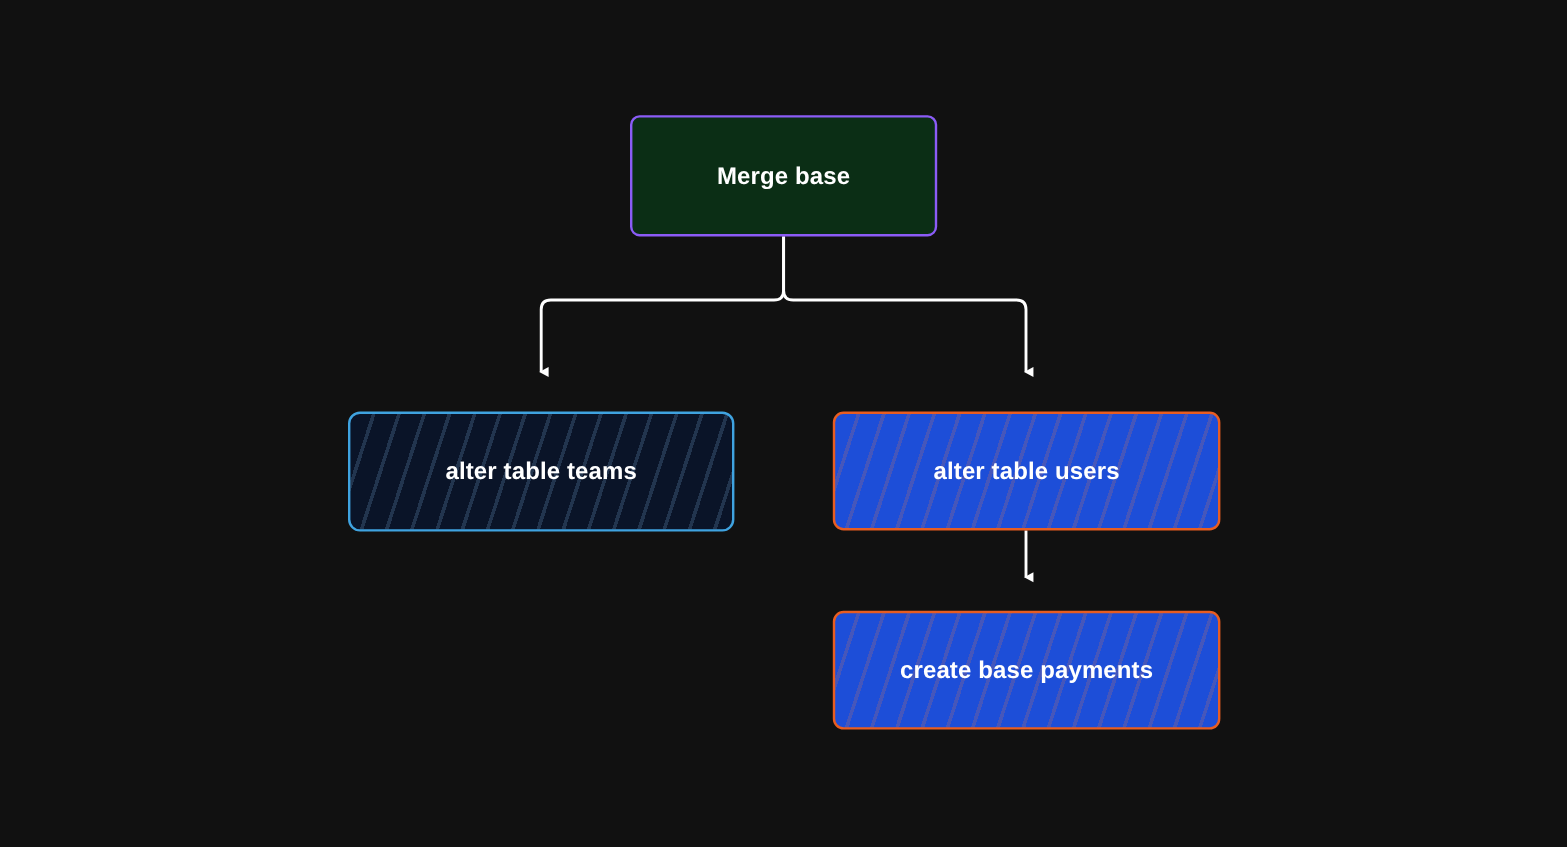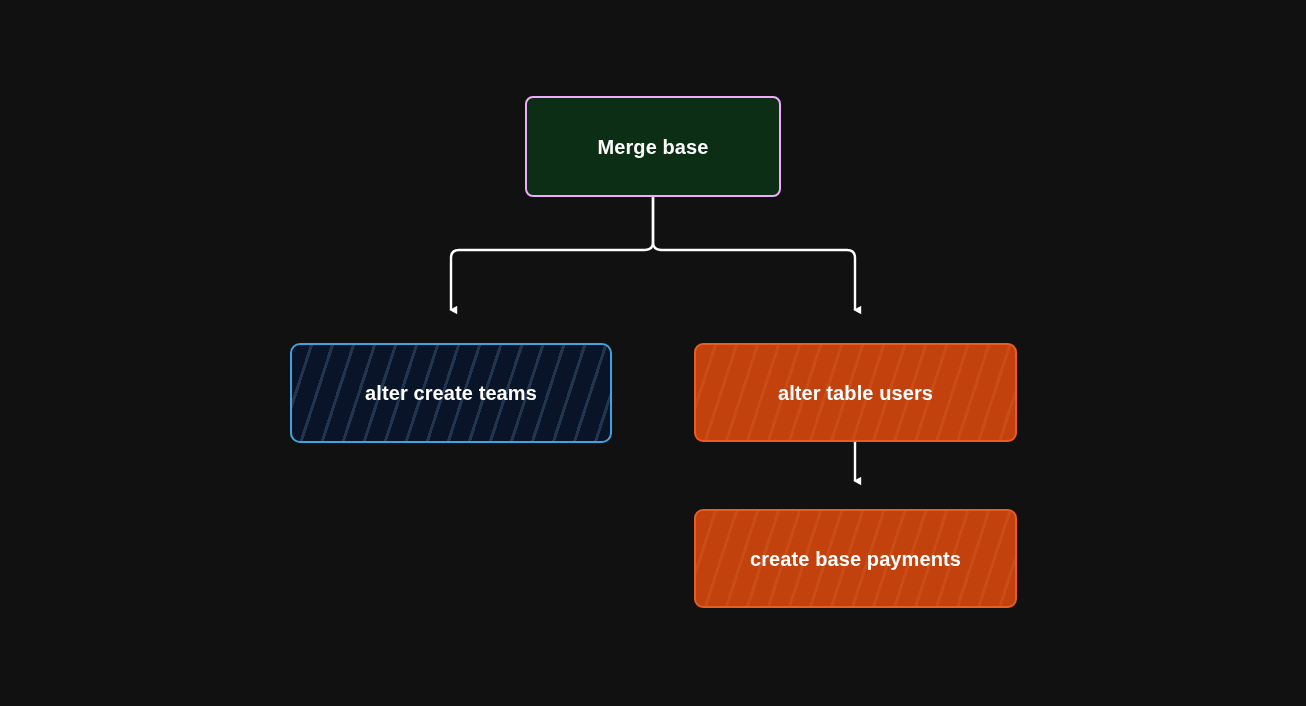--- a/index.html
+++ b/index.html
@@ -51,7 +51,7 @@
     top: 96px;
     width: 256px;
     height: 101px;
-    border: 2px solid #f0abfc;
+    border: 2px solid #8b5cf6;
     background: #0b2e15;
     border-radius: 8px;
   }

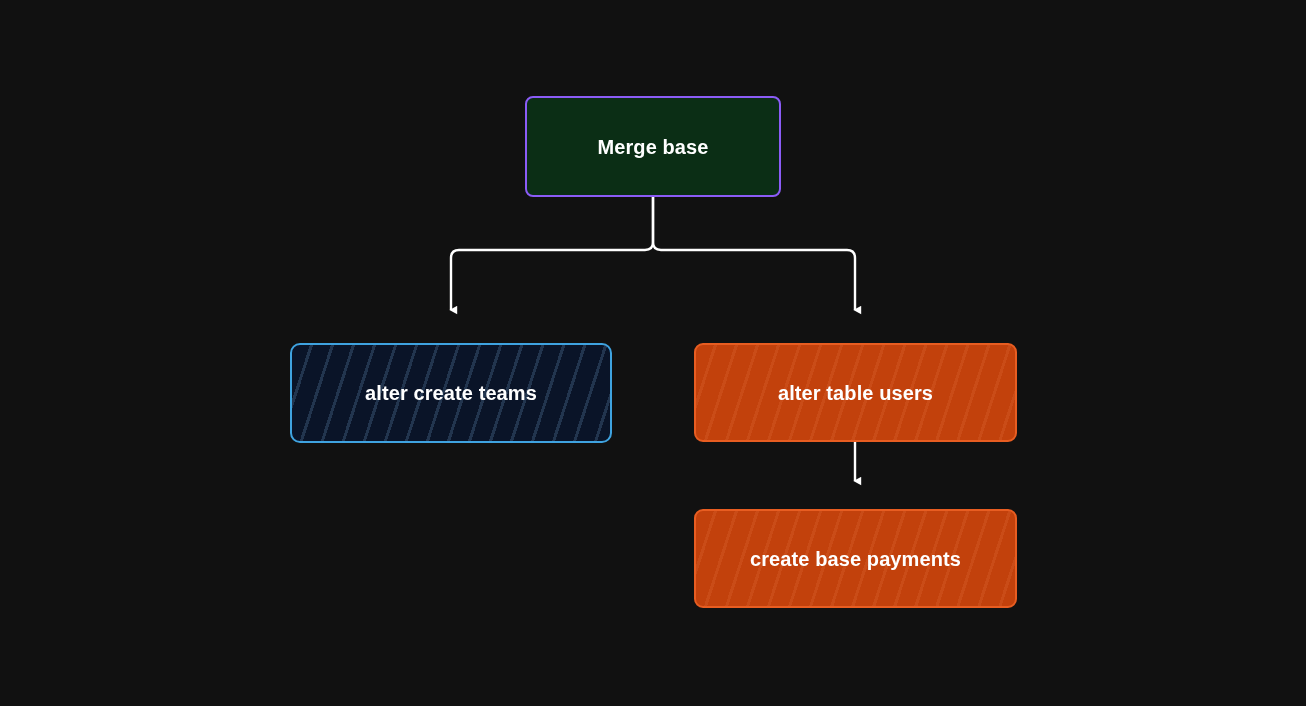--- a/index.html
+++ b/index.html
@@ -129,7 +129,7 @@
   </div>
 
   <div class="node node-hatch node-blue">
-    <span class="node-label">alter create teams</span>
+    <span class="node-label">alter table teams</span>
   </div>
 
   <div class="node node-hatch node-orange node-orange-1">

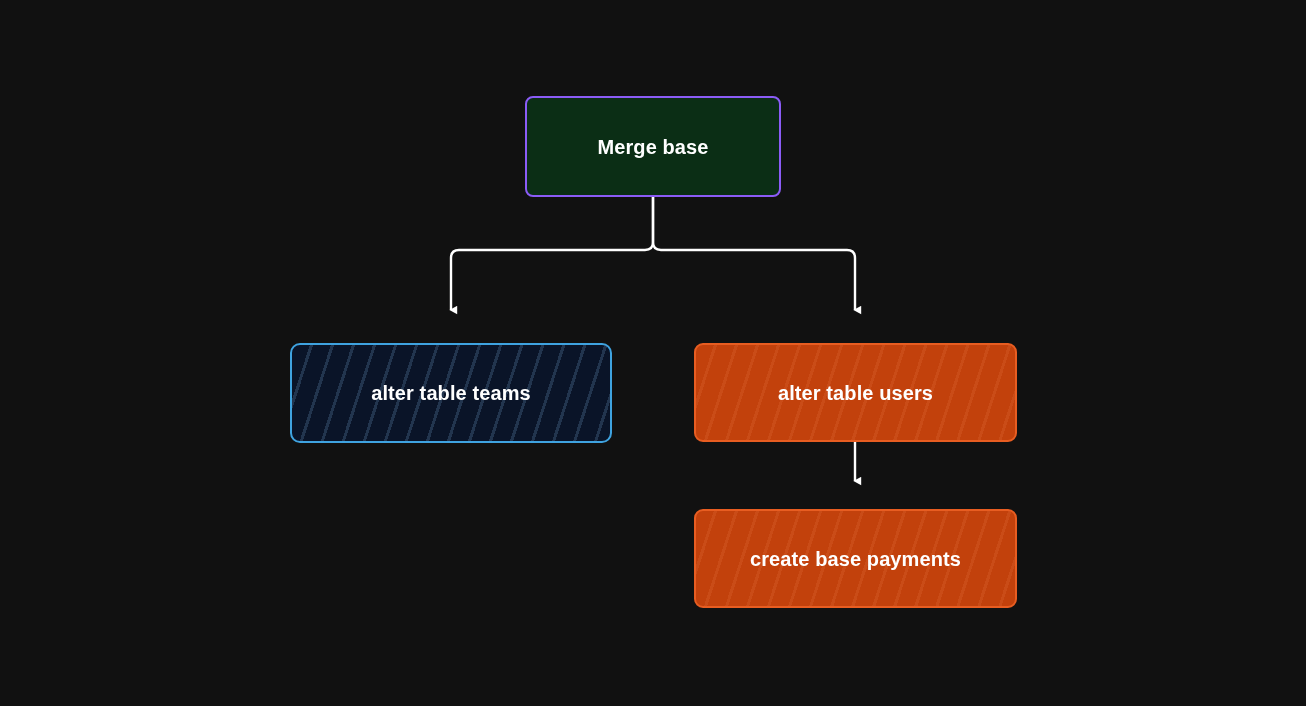--- a/index.html
+++ b/index.html
@@ -90,7 +90,7 @@
     width: 323px;
     height: 99px;
     border: 2px solid #e85d21;
-    background: #c2410c;
+    background: #1d4ed8;
     border-radius: 9px;
   }
   .node-orange::before {

